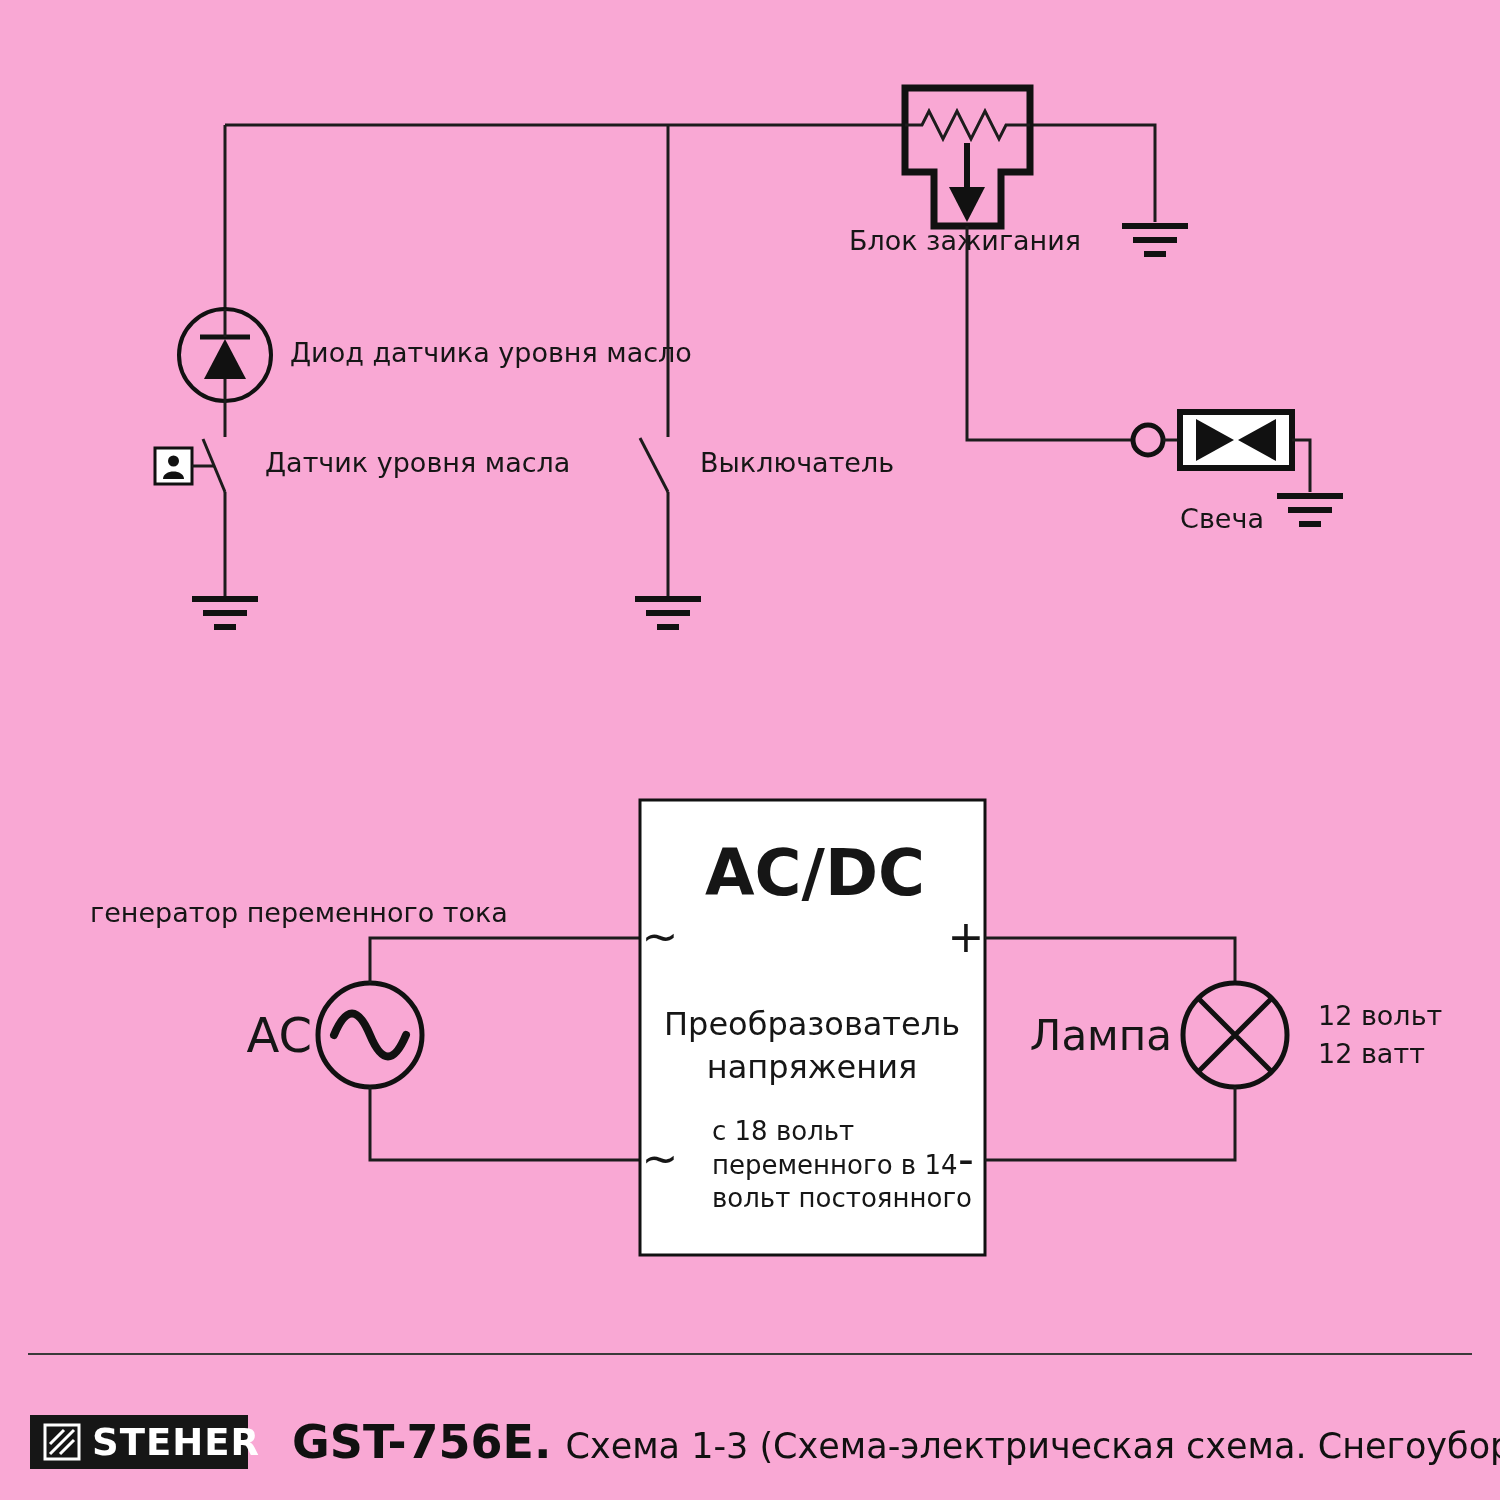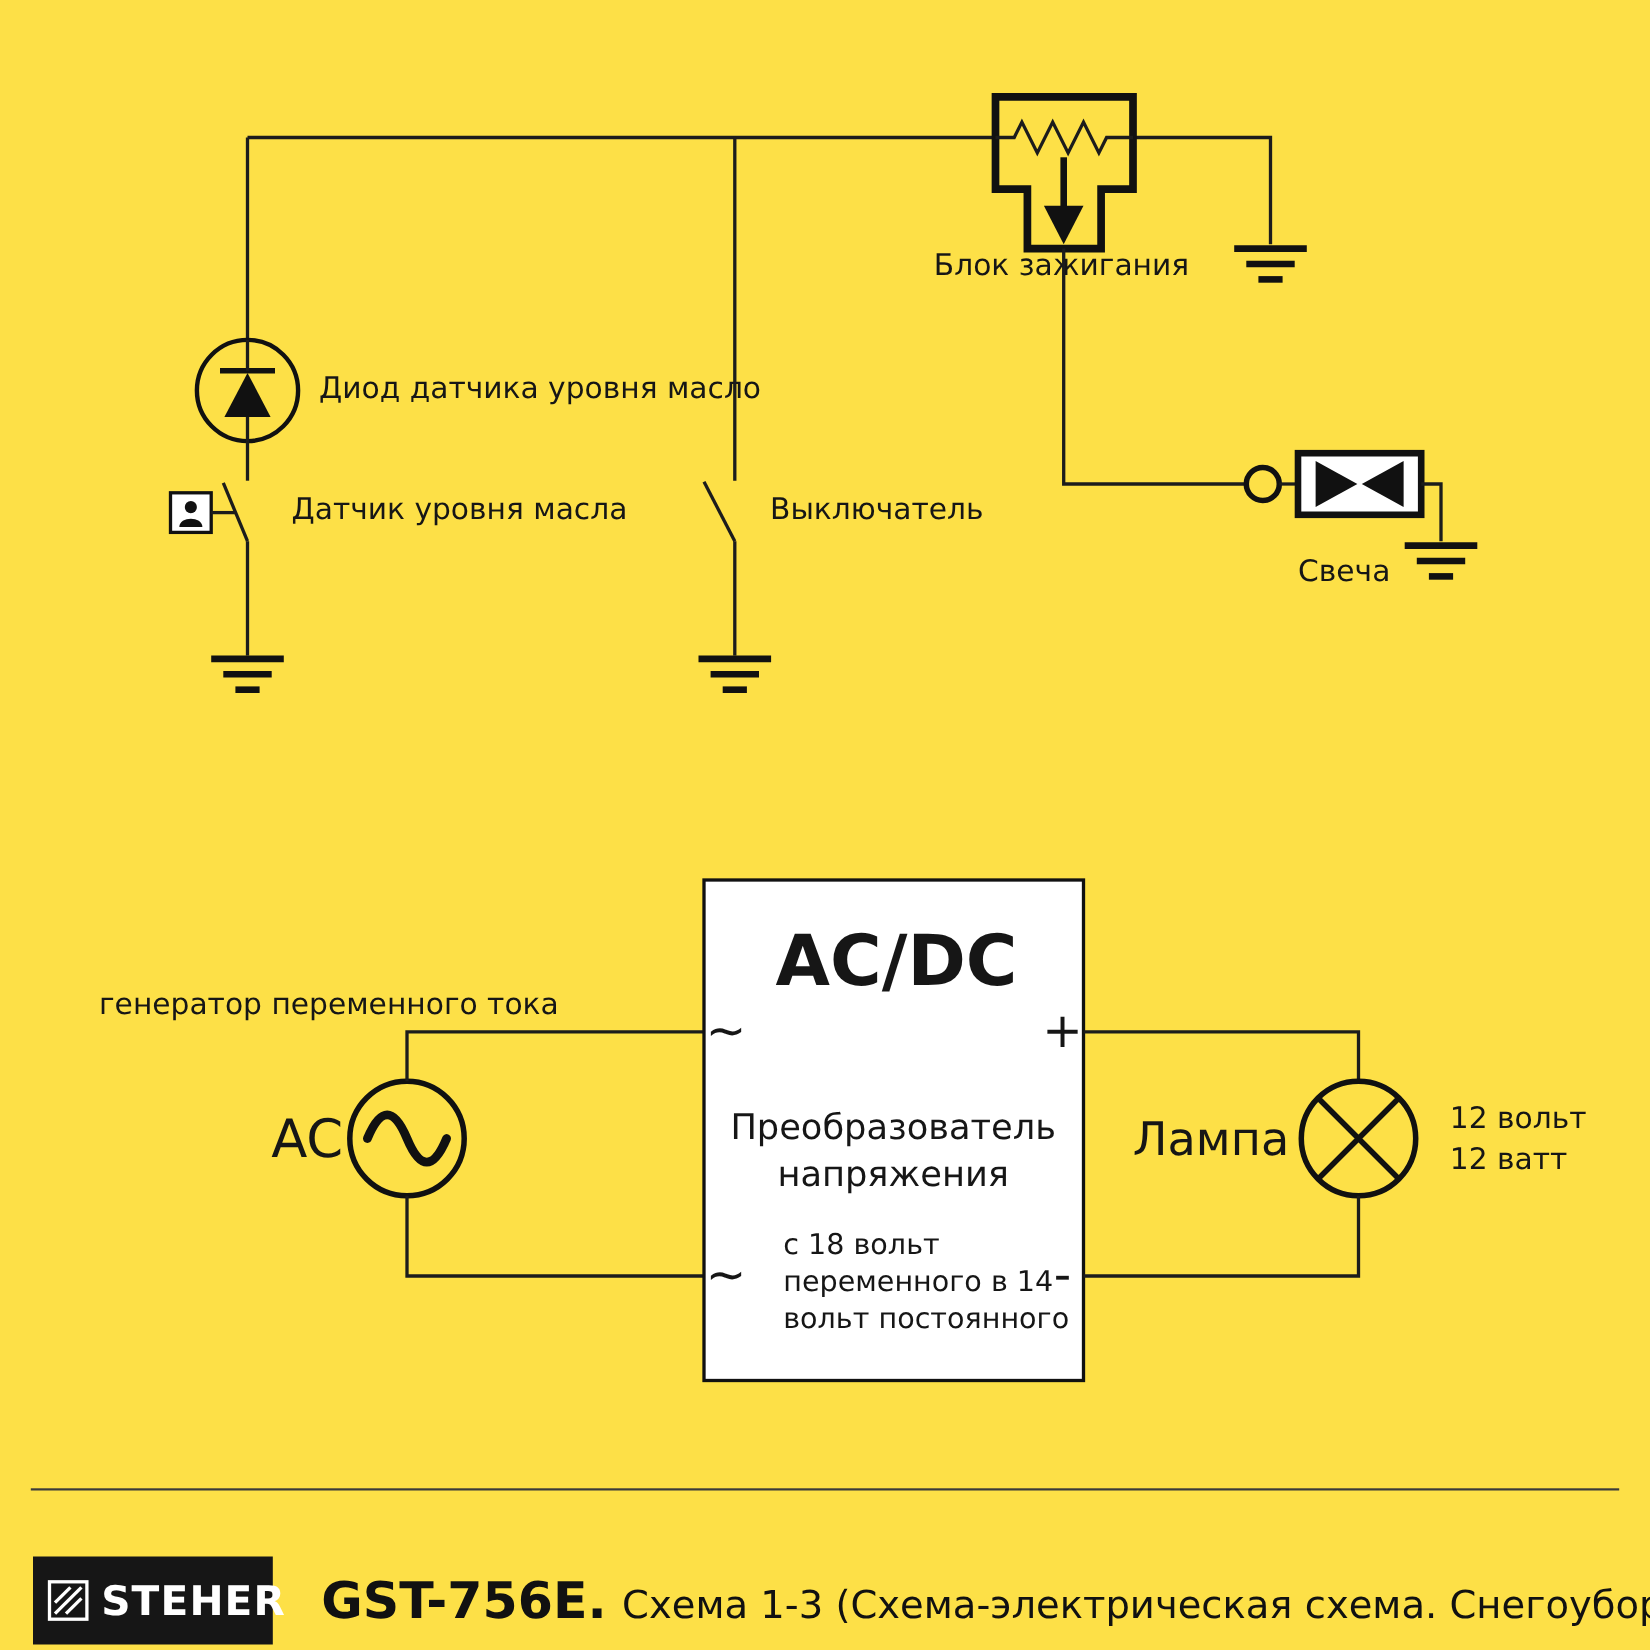--- a/index.html
+++ b/index.html
@@ -7,7 +7,7 @@
     position: relative;
     width: 1500px;
     height: 1500px;
-    background: #fde047;
+    background: #f9a8d4;
     font-family: "DejaVu Sans", sans-serif;
     overflow: hidden;
   }

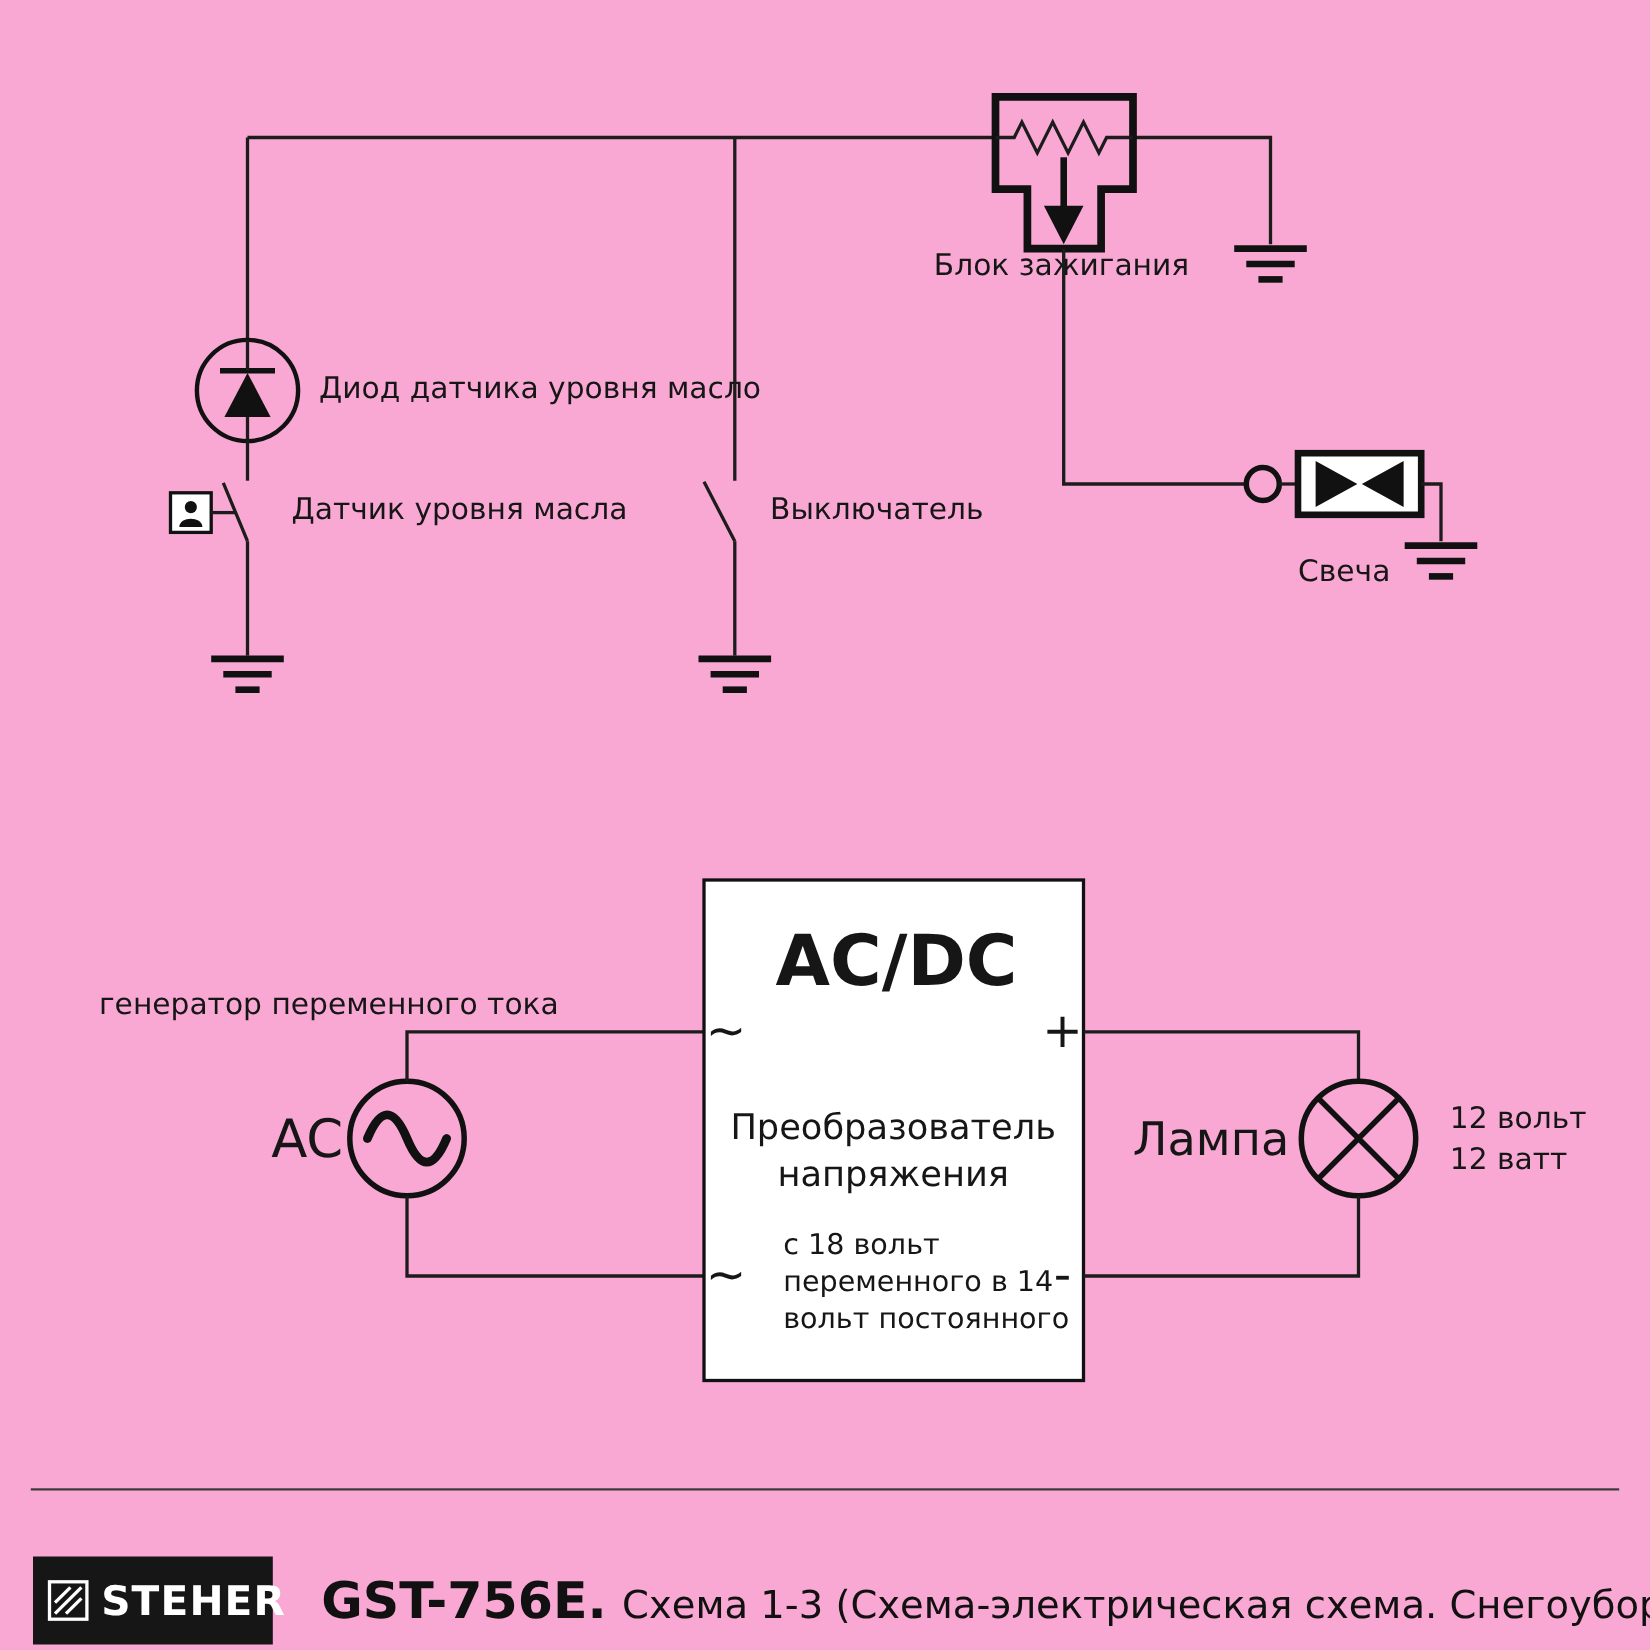--- a/index.html
+++ b/index.html
@@ -42,7 +42,7 @@
   .footer-rule { margin: 0 28px; border-top: 2px solid #3a3a3a; }
   .footer-row { display: flex; align-items: center; gap: 44px; margin: 60px 0 0 30px; }
   .brand-badge {
-    background: #161616; height: 80px; width: 218px;
+    background: #161616; height: 54px; width: 218px;
     display: flex; align-items: center; gap: 10px;
     padding: 0 12px; box-sizing: border-box; flex: 0 0 auto; text-align: center;
   }

